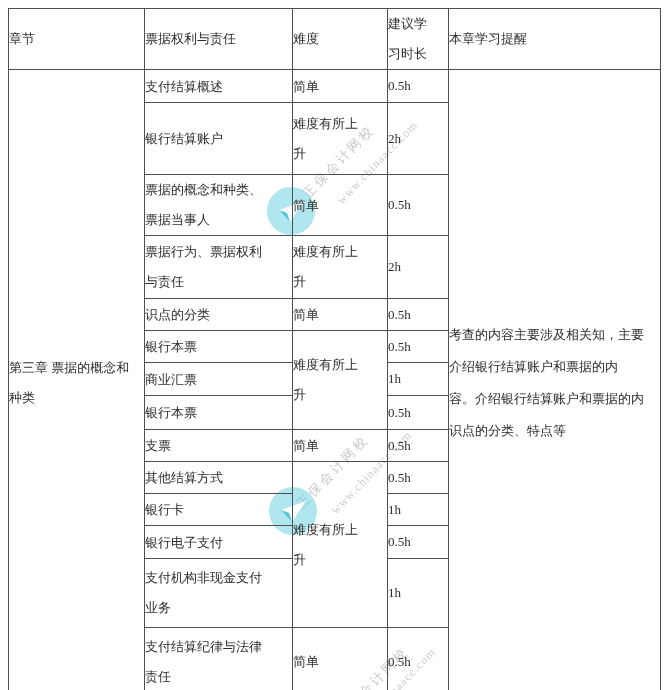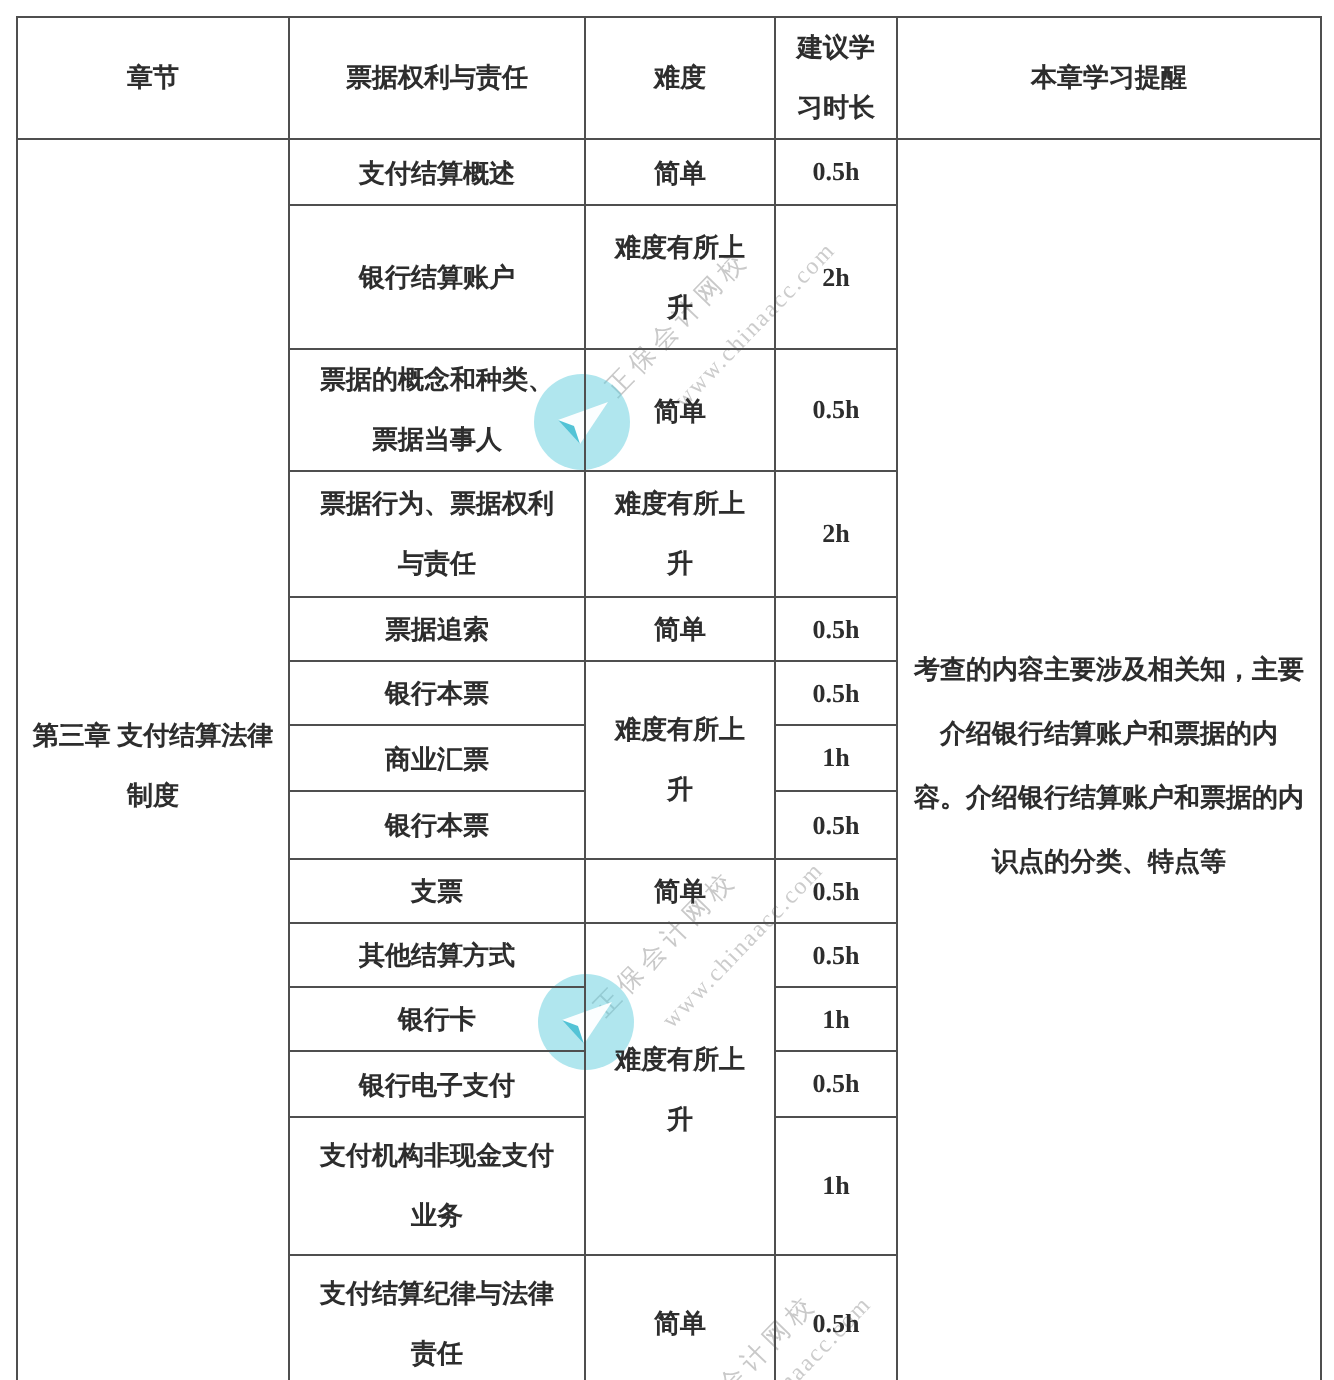--- a/index.html
+++ b/index.html
@@ -13,7 +13,7 @@
   }
   th,td{
     border:1px solid #4f4f4f;padding:0;margin:12px;
-    font-size:13px;font-weight:bold;text-align:center;vertical-align:middle;
+    font-size:13px;font-weight:normal;text-align:left;vertical-align:middle;
     line-height:30px;background:transparent;
   }
   .wrap{display:inline-block;vertical-align:middle;line-height:30px;}

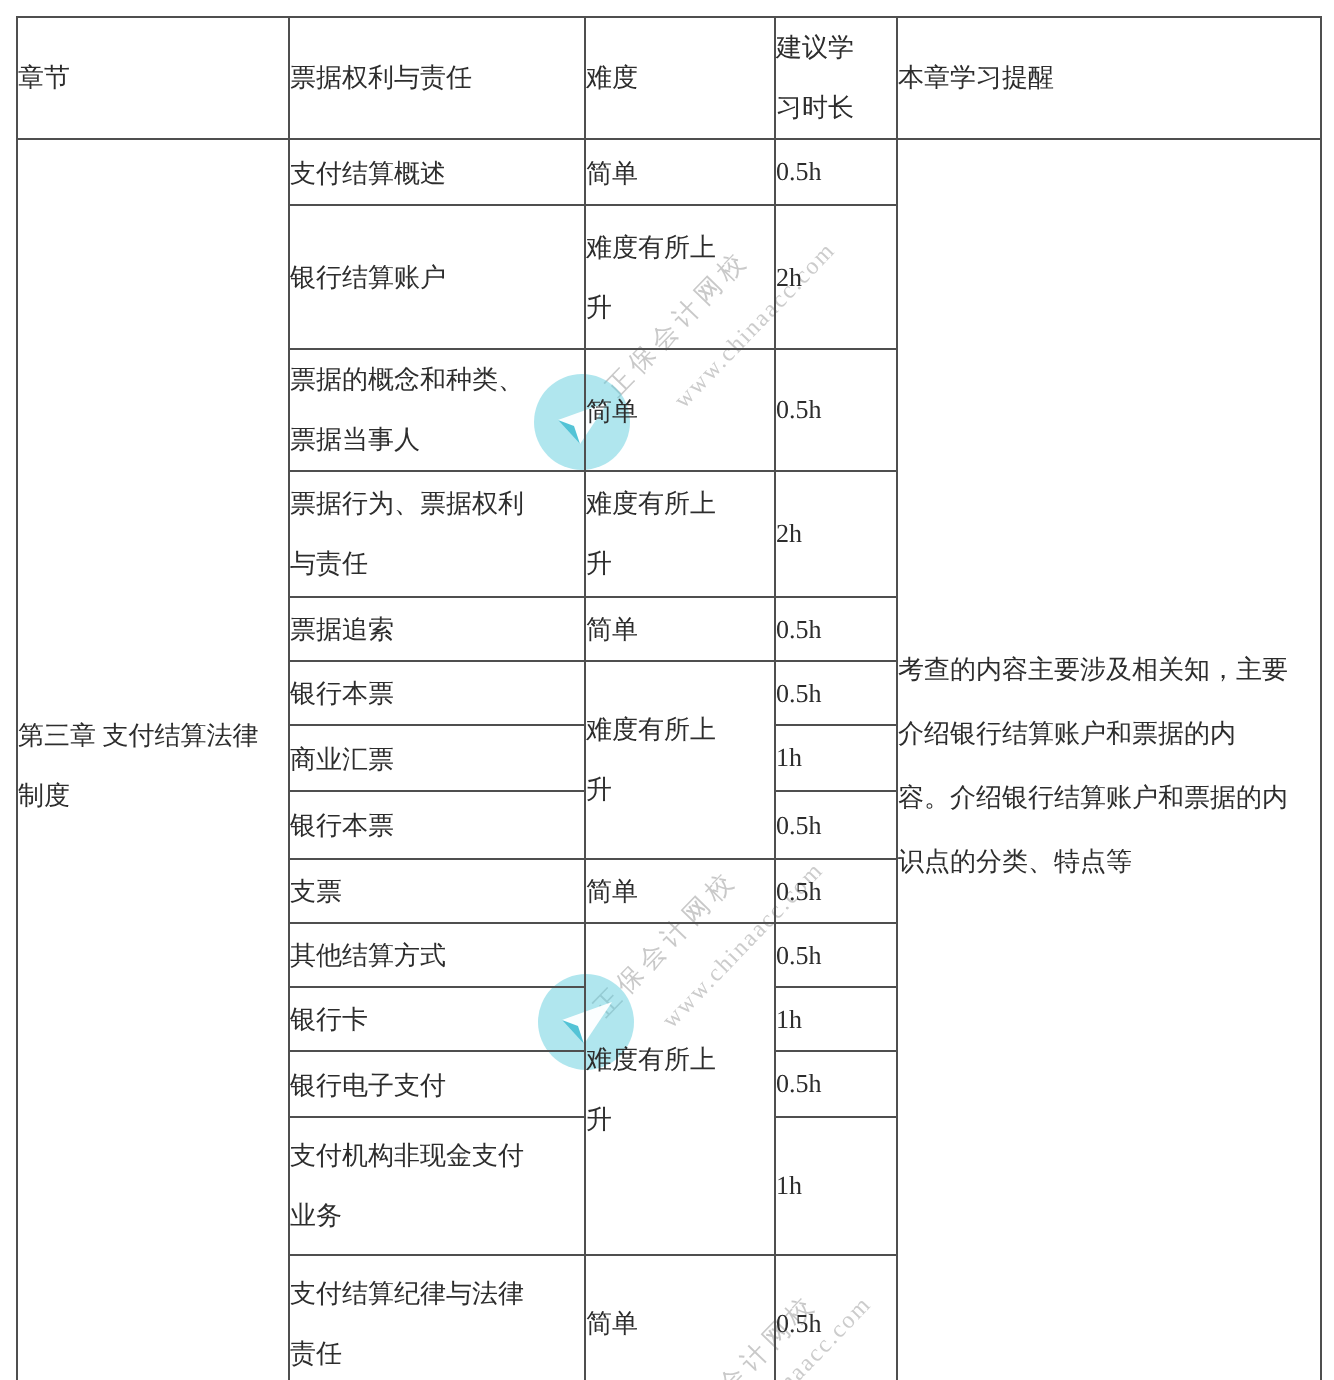--- a/index.html
+++ b/index.html
@@ -105,7 +105,7 @@
         <td>2h</td>
       </tr>
       <tr style="height:30px">
-        <td><span class="wrap w124">票据追索</span></td>
+        <td><span class="wrap w124">识点的分类</span></td>
         <td><span class="wrap w70">简单</span></td>
         <td>0.5h</td>
       </tr>

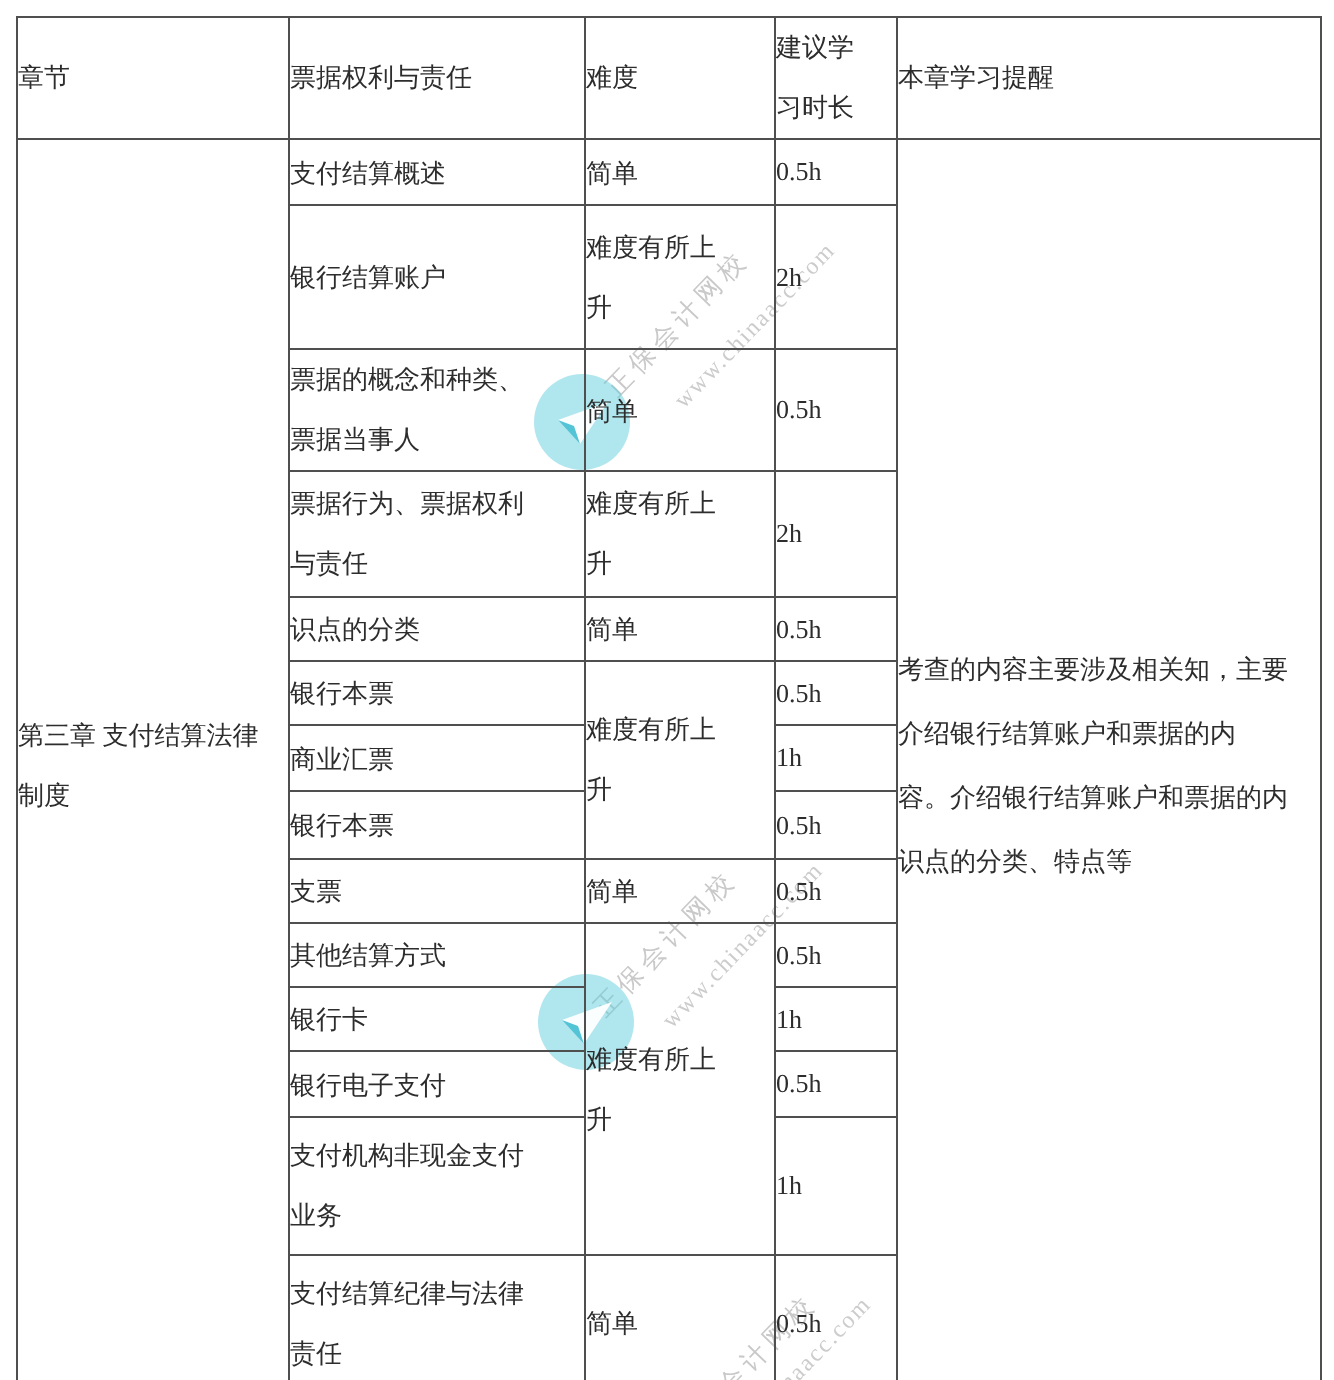--- a/index.html
+++ b/index.html
@@ -78,7 +78,7 @@
     </thead>
     <tbody>
       <tr style="height:33px">
-        <td rowspan="14"><span class="wrap w128">第三章 支付结算法律制度</span></td>
+        <td rowspan="14"><span class="wrap w128">第三章 票据的概念和种类</span></td>
         <td><span class="wrap w124">支付结算概述</span></td>
         <td><span class="wrap w70">简单</span></td>
         <td>0.5h</td>

